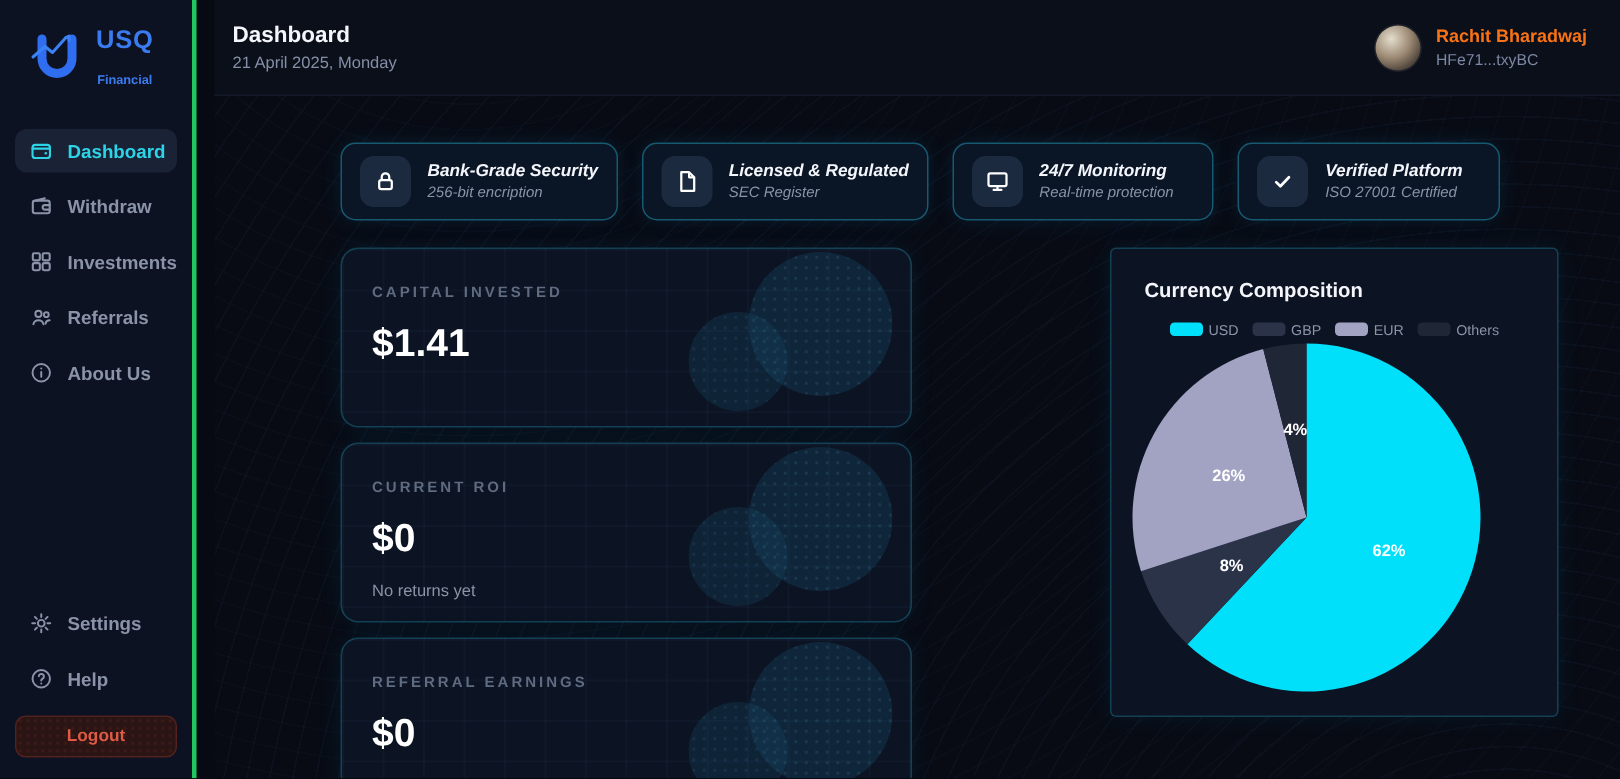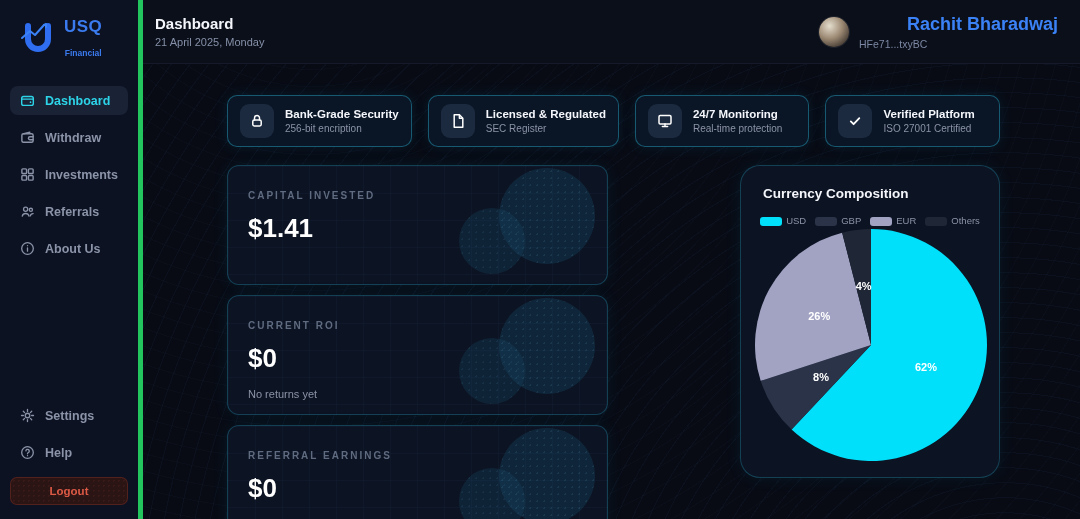--- a/index.html
+++ b/index.html
@@ -7,7 +7,7 @@
   #app { position:relative; width:1080px; height:519px; overflow:hidden; background:#070a13; color:#e5e9f2; }
 
   
-  .sidebar { position:absolute; left:0; top:0; width:143px; height:519px; background:#0d1222; border-right:5px solid #22c55e; z-index:5; }
+  .sidebar { position:absolute; left:0; top:0; width:131px; height:519px; background:#0d1222; border-right:3px solid #22c55e; z-index:5; }
   .logo { position:absolute; left:18px; top:16px; display:flex; align-items:center; gap:6px; }
   .logo-mark { width:40px; height:44px; }
   .logo-text { line-height:1; }

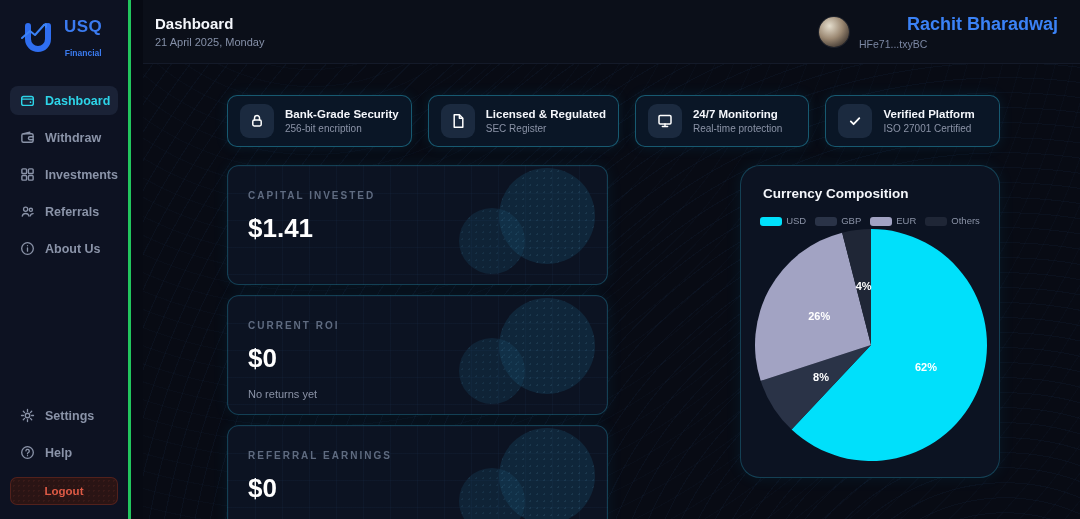--- a/index.html
+++ b/index.html
@@ -26,7 +26,7 @@
   .header-date { font-size:11px; color:#8590a8; margin-top:4px;text-align:center; }
   .user-chip { display:flex; align-items:center; gap:10px; cursor:pointer; }
   .avatar { width:30px; height:30px; border-radius:50%; background:radial-gradient(circle at 35% 30%, #e4ddcd, #9b8872 45%, #4a4038 78%, #2c2622); box-shadow:0 0 0 1px rgba(255,255,255,.08); }
-  .user-name { font-size:18px; font-weight:bold; color:#3b82f6;margin-left:48px; }
+  .user-name { font-size:12px; font-weight:bold; color:#f97316; }
   .user-wallet { font-size:10.5px; color:#7b87a3; margin-top:3px; }
 
   

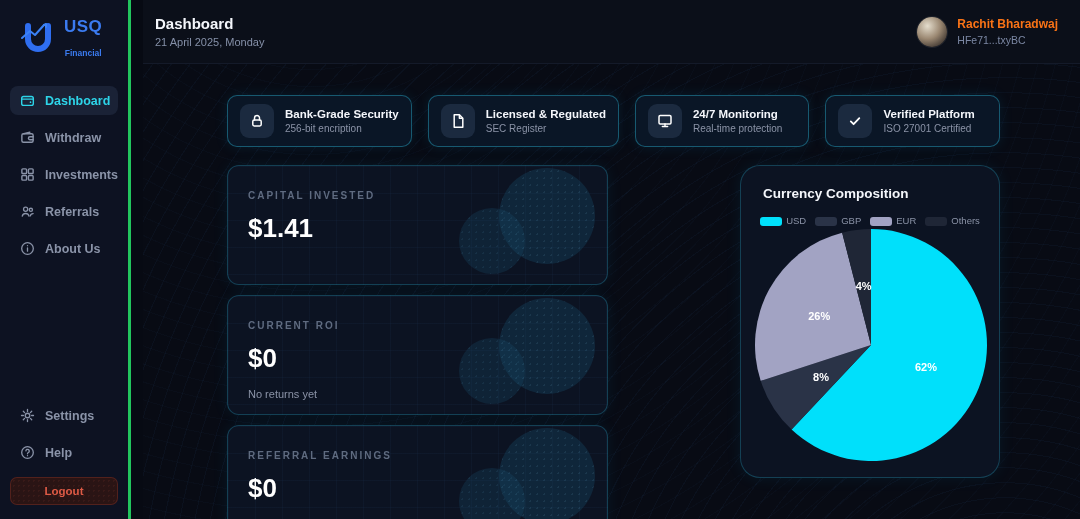--- a/index.html
+++ b/index.html
@@ -38,7 +38,7 @@
   .content { position:absolute; left:84px; top:31px; width:773px; }
 
   
-  .badge-row { display:flex; gap:16px; }
+  .badge-row { display:flex; gap:16px;font-style:italic; }
   .badge-card { flex:1; height:52px; display:flex; align-items:center; gap:11px; padding:0 12px; background:#0a1626; border:1px solid rgba(45,200,235,.38); border-radius:10px; box-shadow:0 0 14px rgba(0,190,255,.10); }
   .badge-icon-box { width:34px; height:34px; border-radius:9px; background:#1b2a3f; display:flex; align-items:center; justify-content:center; color:#fff; }
   .badge-title { font-size:11.5px; font-weight:bold; color:#f4f6fb; white-space:nowrap; }

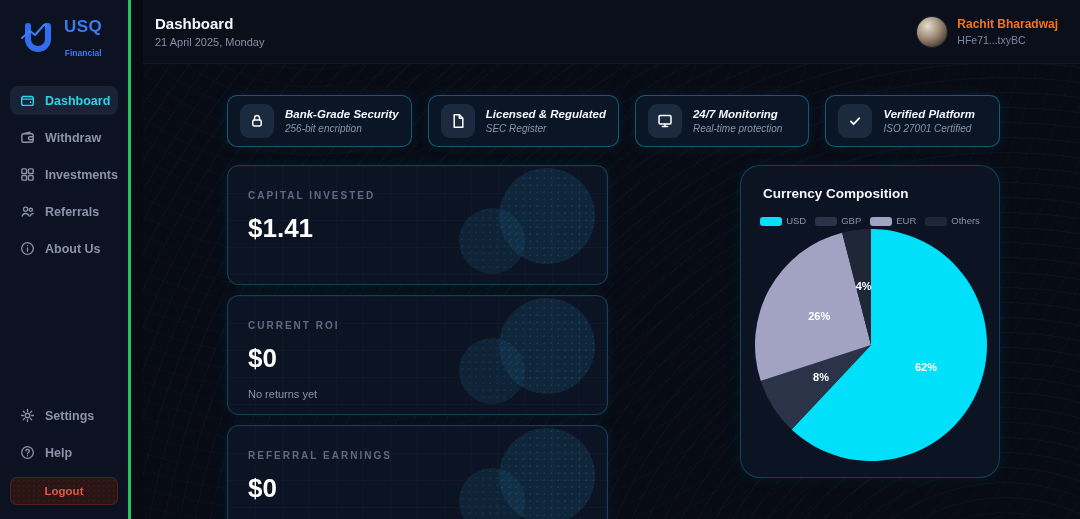--- a/index.html
+++ b/index.html
@@ -55,7 +55,7 @@
   .deco-circle-lg { position:absolute; width:96px; height:96px; border-radius:50%; right:12px; top:2px; background:rgba(23,74,102,.35); background-image:radial-gradient(rgba(120,200,240,.10) 1px, transparent 1px); background-size:7px 7px; }
   .deco-circle-sm { position:absolute; width:66px; height:66px; border-radius:50%; right:82px; top:42px; background:rgba(23,74,102,.30); background-image:radial-gradient(rgba(120,200,240,.08) 1px, transparent 1px); background-size:7px 7px; }
 
-  .chart-card { position:absolute; left:513px; top:0; width:260px; height:313px; background:#0c1322; border:1px solid rgba(45,200,235,.25); border-radius:20px; box-shadow:0 0 16px rgba(0,190,255,.08); }
+  .chart-card { position:absolute; left:513px; top:0; width:299px; height:313px; background:#0c1322; border:1px solid rgba(45,200,235,.25); border-radius:4px; box-shadow:0 0 16px rgba(0,190,255,.08); }
   .chart-title { font-size:13.5px; font-weight:bold; color:#f4f6fb; margin:20px 0 0 22px; }
   .legend { display:flex; align-items:center; justify-content:center; gap:9px; margin-top:14px; }
   .legend-item { display:flex; align-items:flex-end; gap:4px; }

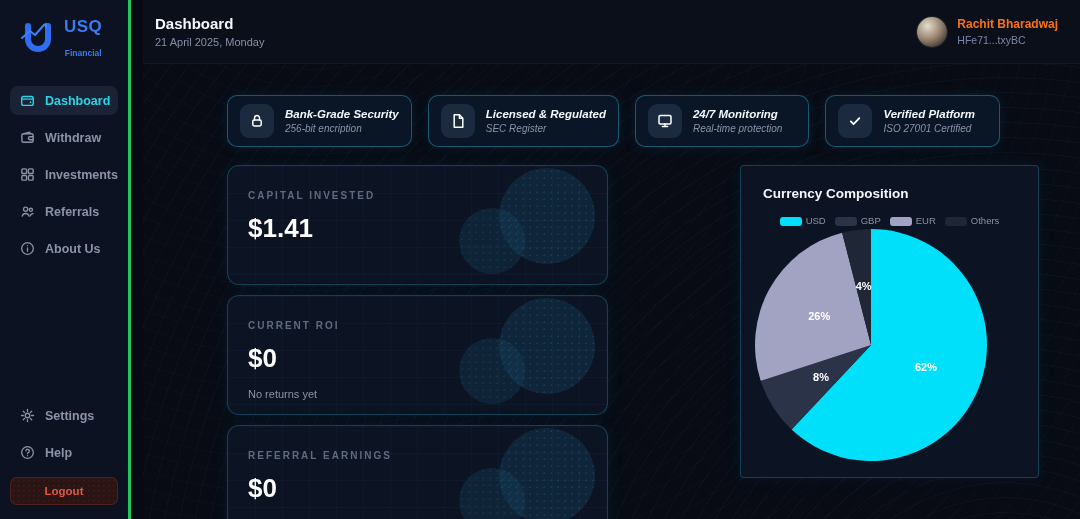--- a/index.html
+++ b/index.html
@@ -58,7 +58,7 @@
   .chart-card { position:absolute; left:513px; top:0; width:299px; height:313px; background:#0c1322; border:1px solid rgba(45,200,235,.25); border-radius:4px; box-shadow:0 0 16px rgba(0,190,255,.08); }
   .chart-title { font-size:13.5px; font-weight:bold; color:#f4f6fb; margin:20px 0 0 22px; }
   .legend { display:flex; align-items:center; justify-content:center; gap:9px; margin-top:14px; }
-  .legend-item { display:flex; align-items:flex-end; gap:4px; }
+  .legend-item { display:flex; align-items:flex-start; gap:4px; }
   .legend-swatch { width:22px; height:9px; border-radius:3px; }
   .legend-label { font-size:9.5px; color:#8b93a7; }
   .pie-wrap { position:absolute; left:13px; top:62px; width:234px; height:234px; }

